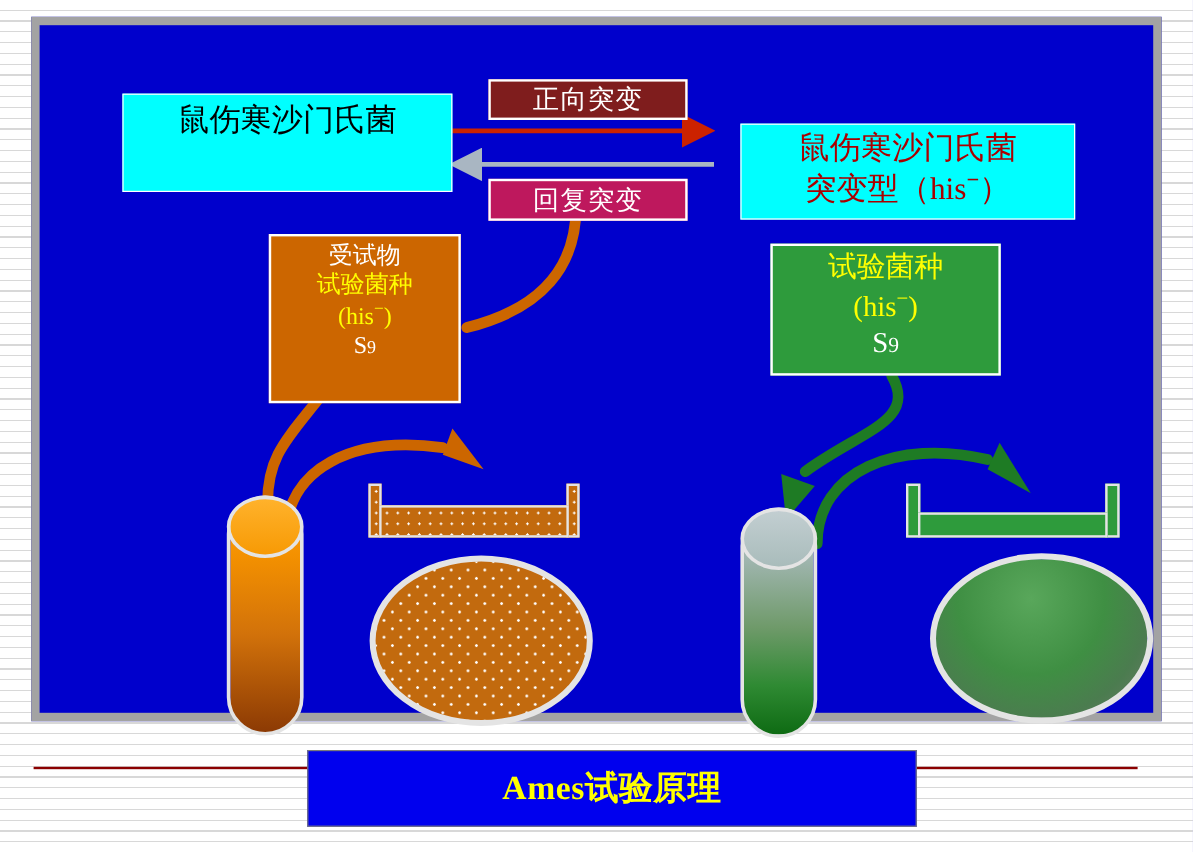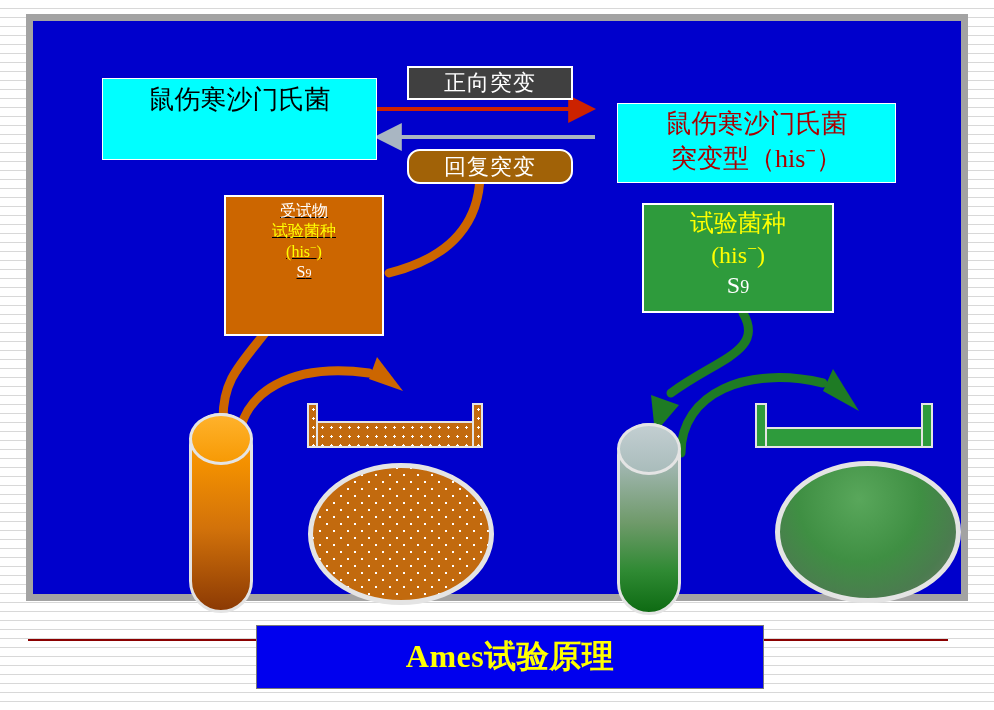--- a/index.html
+++ b/index.html
@@ -52,7 +52,7 @@
     display:flex;align-items:center;justify-content:center;
     letter-spacing:1px;
   }
-  #lbl-forward{background:#404040;}
+  #lbl-forward{background:#7f1d1d;}
   #lbl-back{background:#a16207;border-radius:13px;}
 
   .infobox{

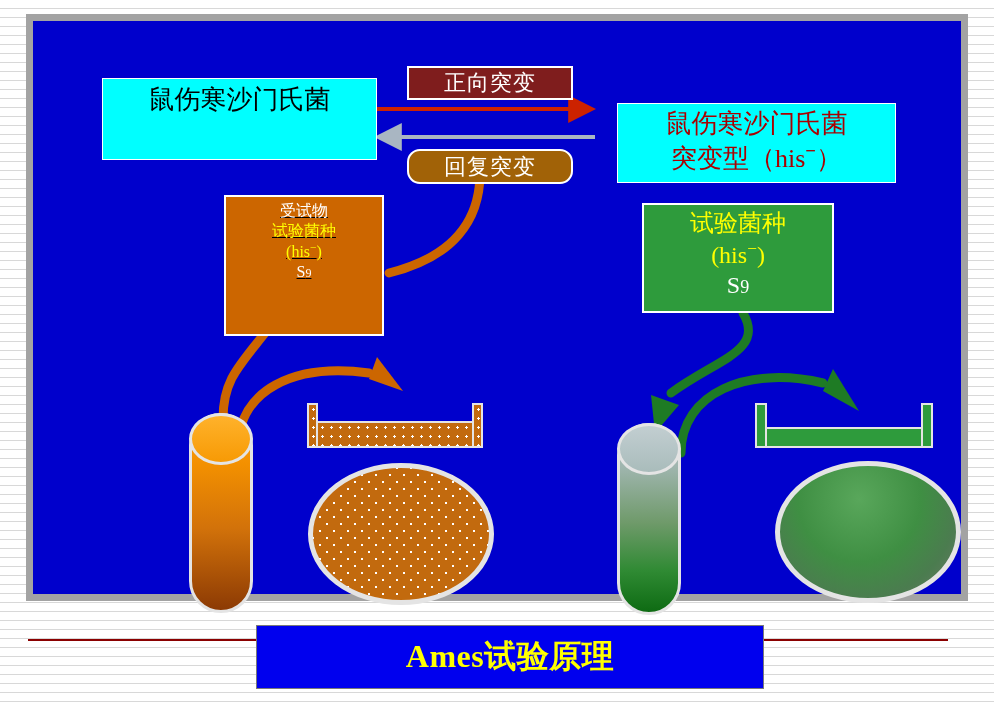--- a/index.html
+++ b/index.html
@@ -53,7 +53,7 @@
     letter-spacing:1px;
   }
   #lbl-forward{background:#7f1d1d;}
-  #lbl-back{background:#a16207;border-radius:13px;}
+  #lbl-back{background:#be185d;}
 
   .infobox{
     border:2px solid #ffffff;

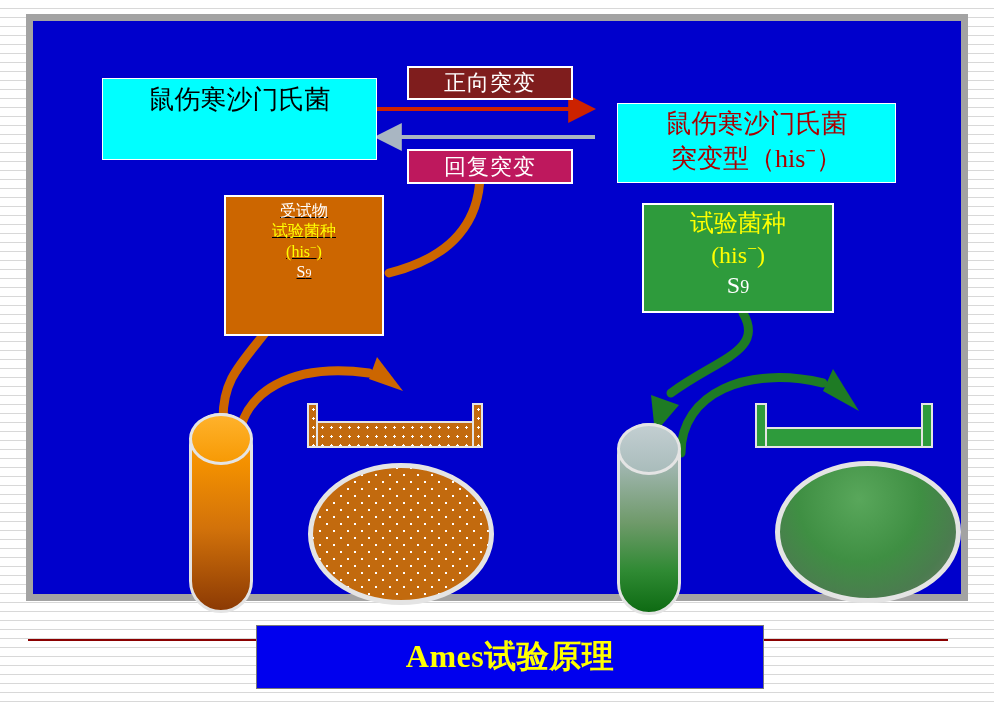--- a/index.html
+++ b/index.html
@@ -199,7 +199,7 @@
     <span>回复突变</span>
   </div>
 
-  <div class="abs infobox" id="box-test" style="left:191px;top:174px;width:160px;height:141px;font-size:16px;text-decoration:underline;">
+  <div class="abs infobox" id="box-test" style="left:191px;top:174px;width:160px;height:141px;font-size:20px;">
     <span class="ln w">受试物</span>
     <span class="ln y">试验菌种</span>
     <span class="ln y" style="font-family:'Liberation Serif',serif;"><span>(his</span><span class="sup">−</span><span>)</span></span>

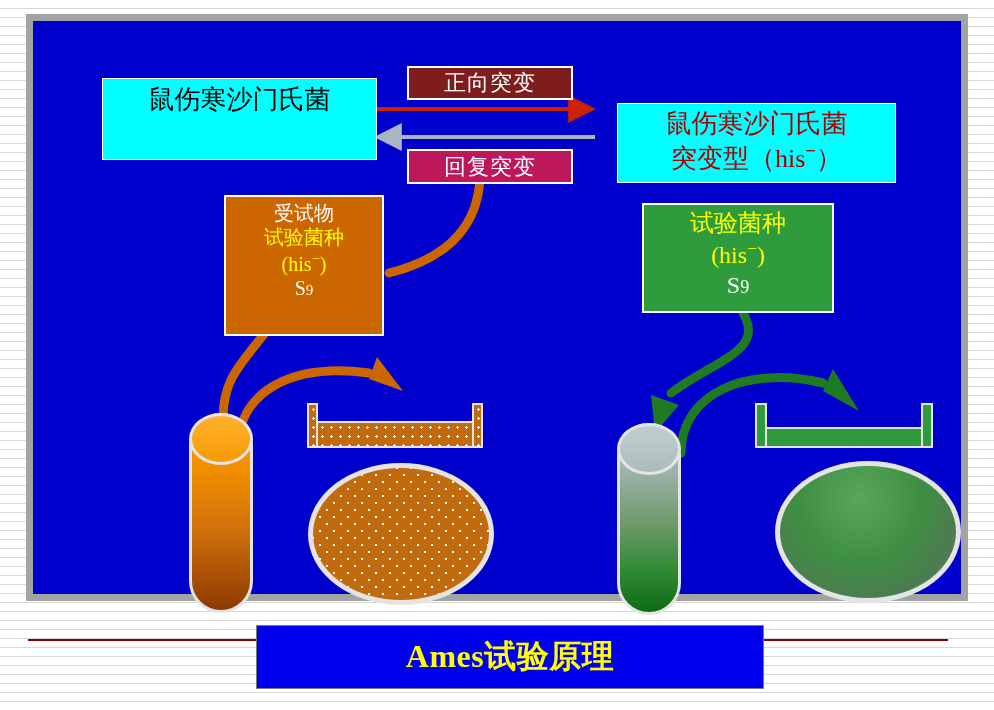--- a/index.html
+++ b/index.html
@@ -123,7 +123,7 @@
     border:1px solid #7a7a7a;
     color:#ffff00;
     font-weight:bold;
-    font-size:32px;
+    font-size:28px;
     display:flex;align-items:center;justify-content:center;
     z-index:4;
     box-sizing:border-box;

